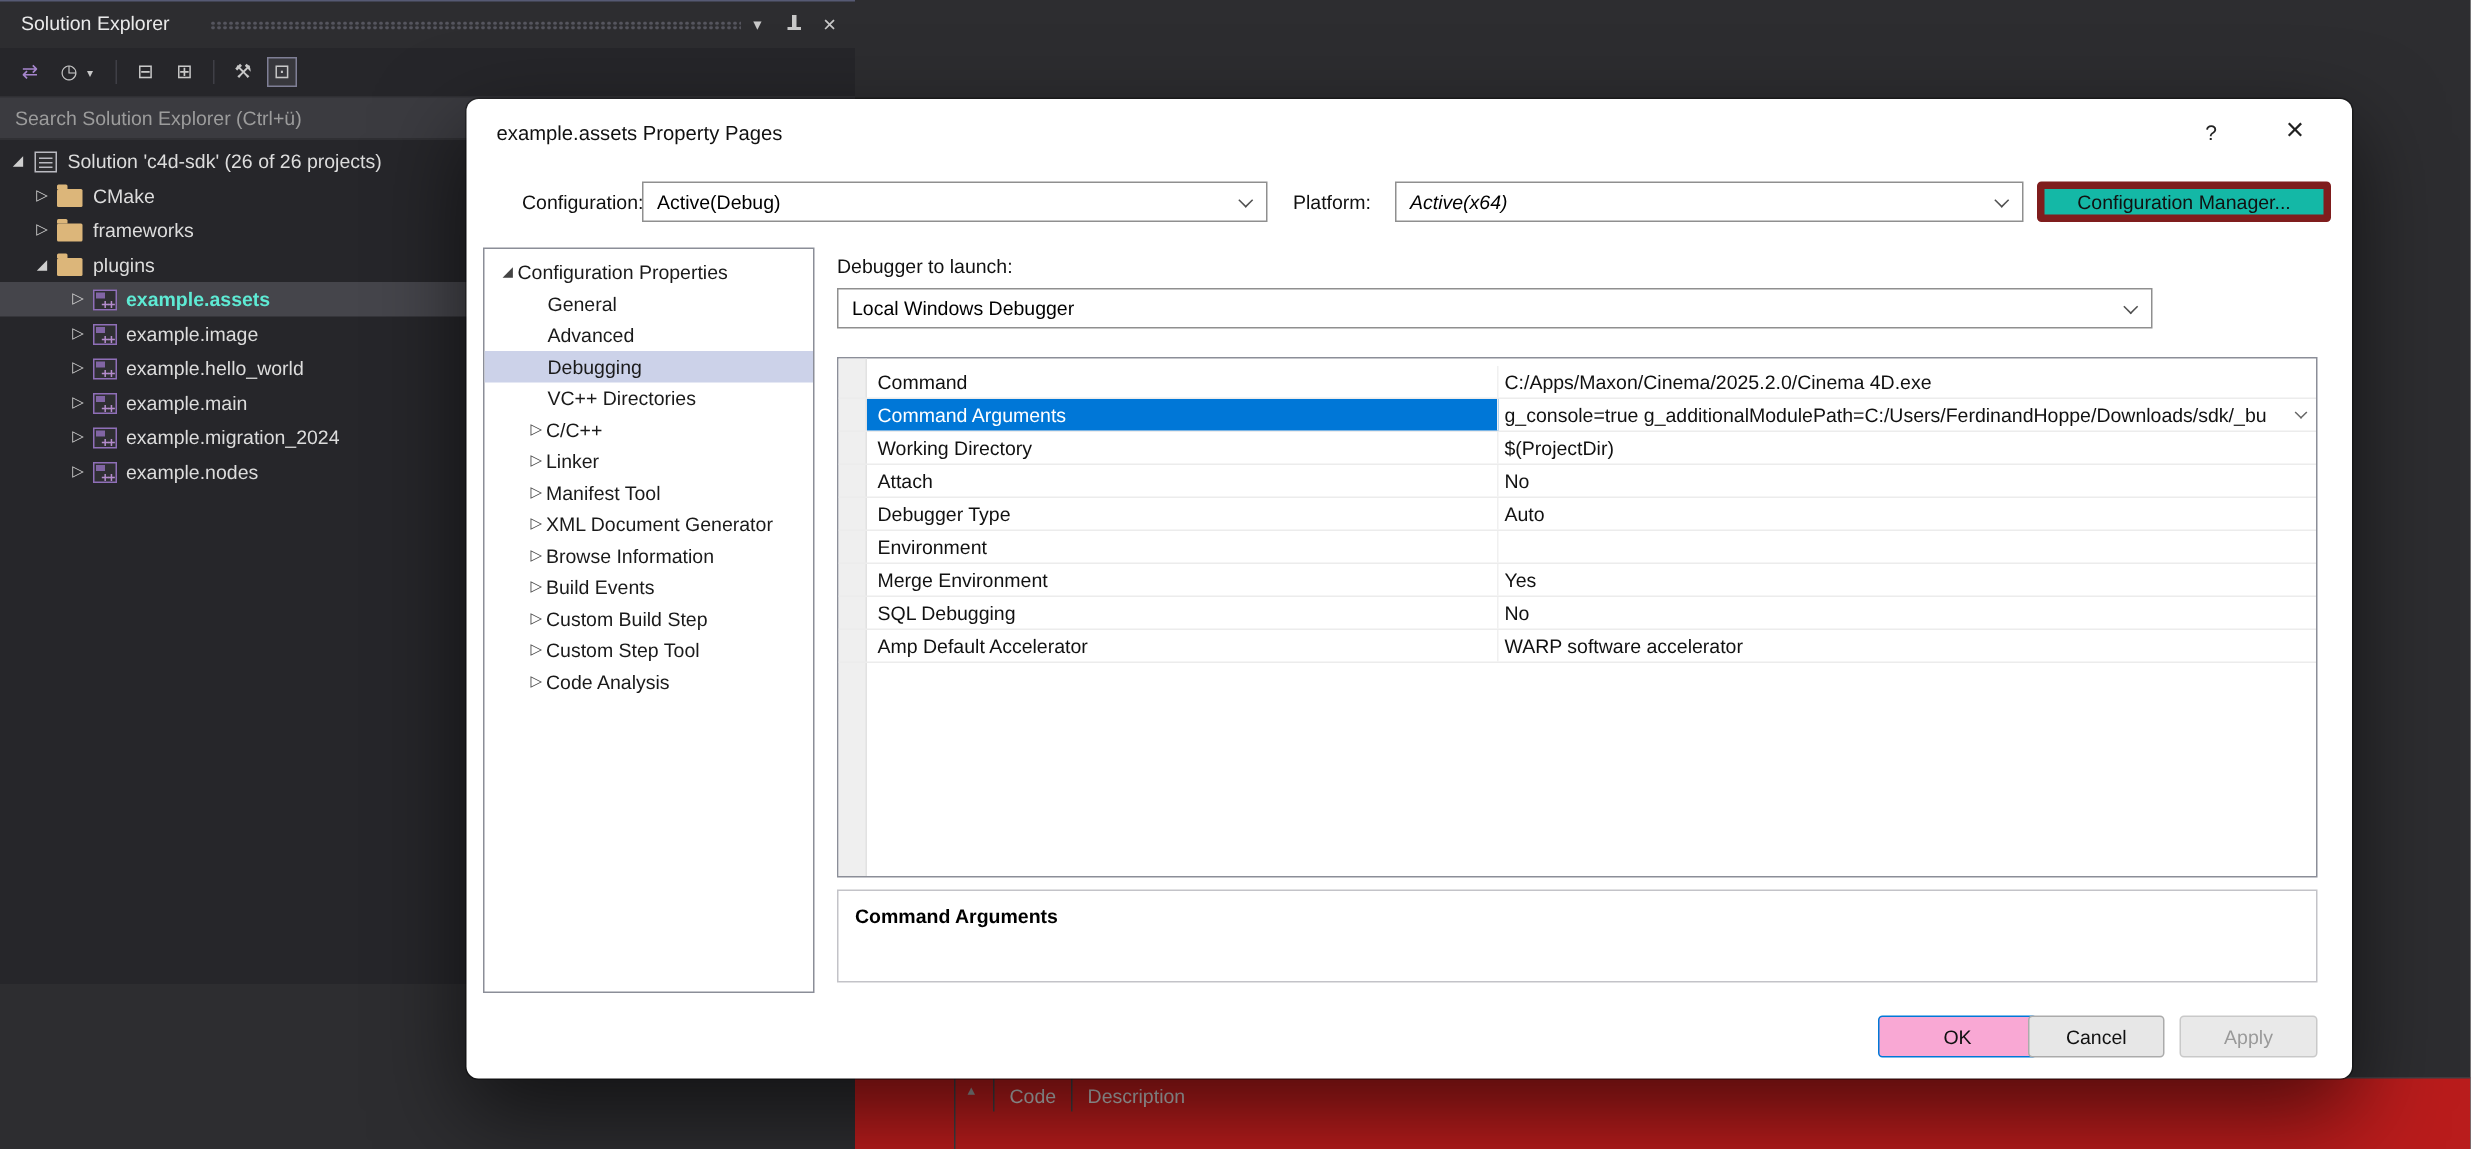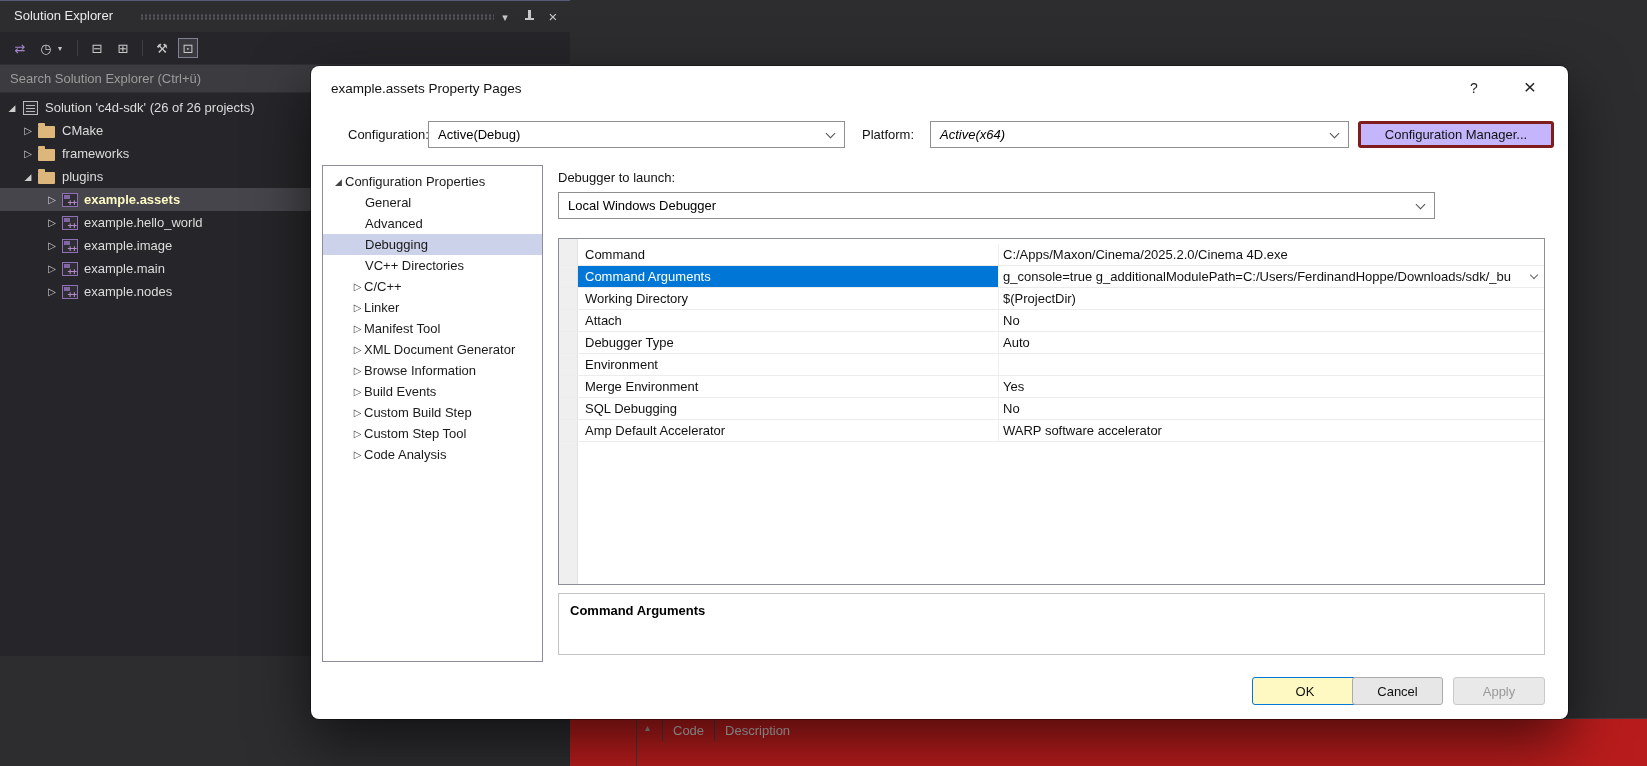--- a/index.html
+++ b/index.html
@@ -75,8 +75,8 @@
   #lbl-config  { left:37px;  top:55px; }
   #lbl-platform{ left:551px; top:55px; }
   #dd-platform { left:619px; top:55px; width:419px;font-style:italic; }
-  .btn-cfgmgr { position:absolute; left:1047px; top:55px; width:196px; height:27px; background:#c4b5fd;
-                border:3px solid #7f1d1d; border-radius:3px; font-size:13px; font-family:inherit; color:#111; }
+  .btn-cfgmgr { position:absolute; left:1047px; top:55px; width:196px; height:27px; background:#14b8a6;
+                border:5px solid #7f1d1d; border-radius:3px; font-size:13px; font-family:inherit; color:#111; }
 
   .ptree { position:absolute; left:11px; top:99px; width:221px; height:497px; border:1px solid #8b8e98;
            background:#fff; overflow:hidden; padding-top:5px; }

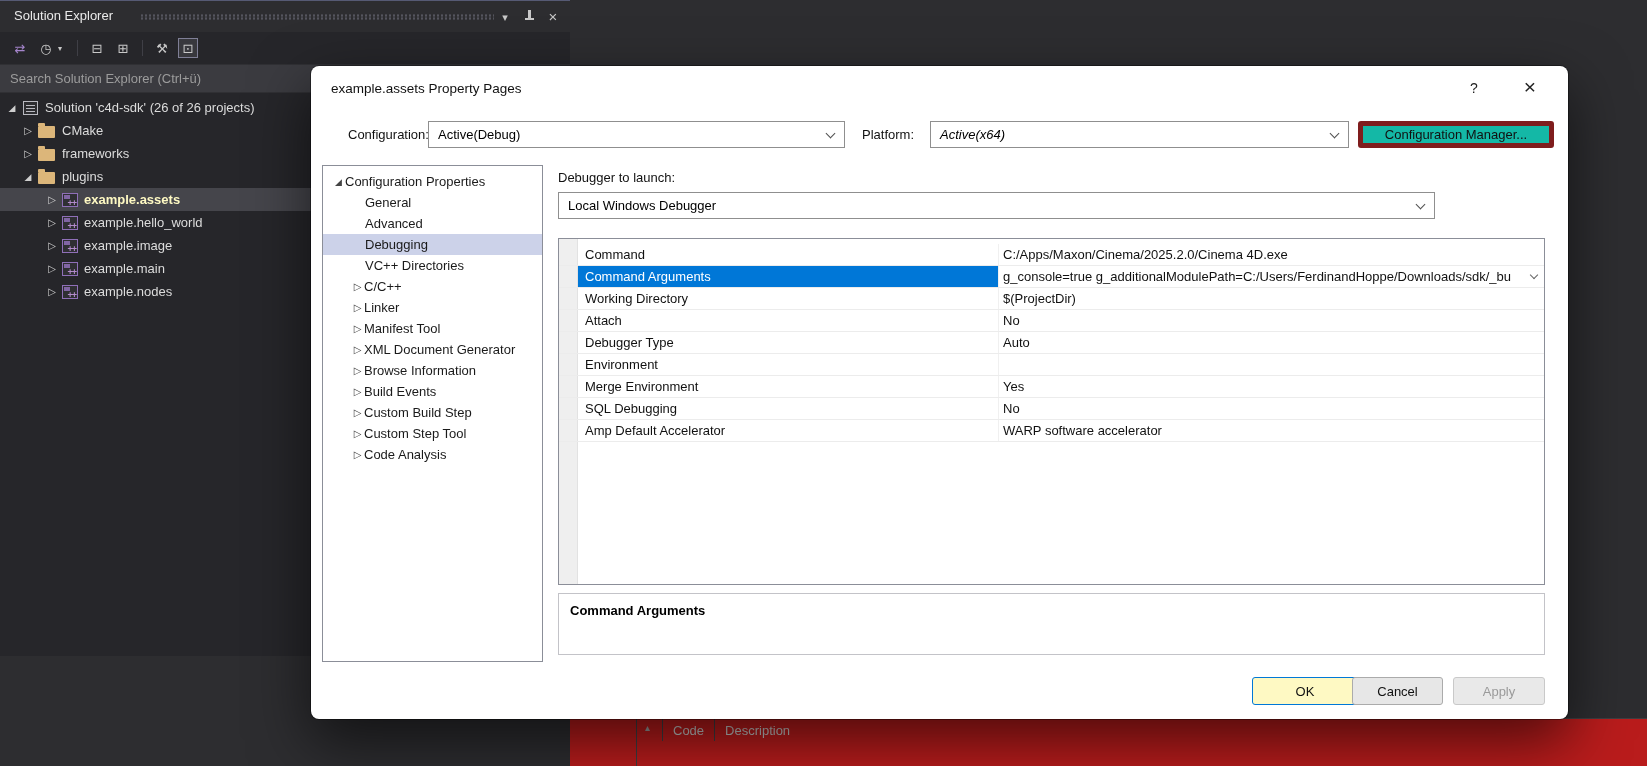--- a/index.html
+++ b/index.html
@@ -37,7 +37,7 @@
   .se-tree { position:relative; padding-top:3px; }
   .se-row { position:relative; height:23px; display:flex; align-items:center; font-size:13px; color:#dcdcdc; white-space:nowrap; }
   .se-row.sel { background:#45454b; }
-  .se-row.bold .lbl { font-weight:bold; color:#fef9c3; }
+  .se-row.bold .lbl { font-weight:bold; color:#5eead4; }
   .chev { width:16px; text-align:center; font-size:10px; color:#cfcfcf; flex:none; }
   .chev.col::before { content:"▷"; }
   .chev.exp::before { content:"◢"; font-size:9px; }

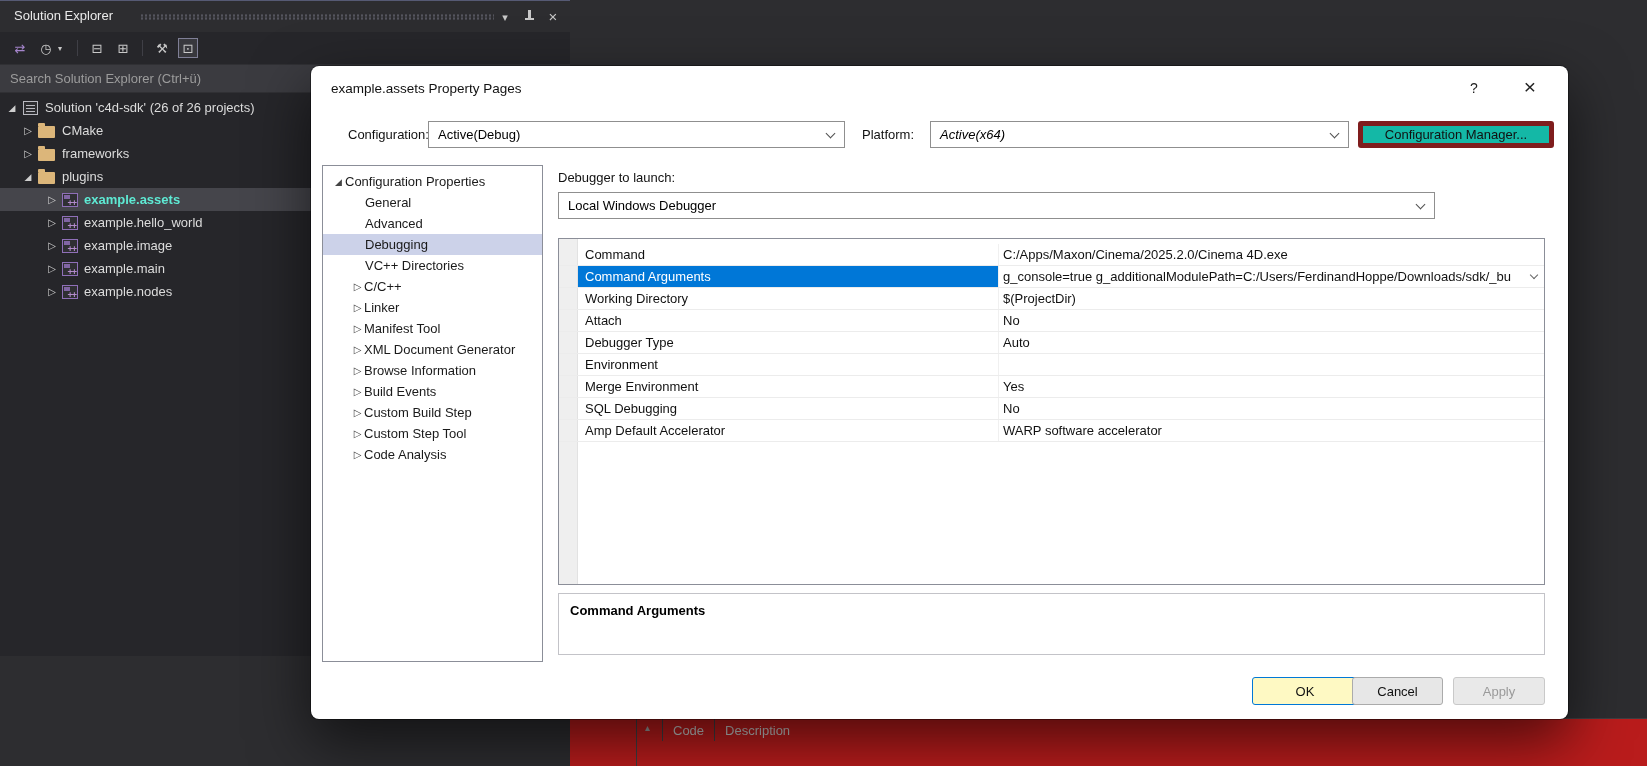--- a/index.html
+++ b/index.html
@@ -172,12 +172,12 @@
       <div class="se-row" style="padding-left:44px">
         <span class="chev col"></span>
         <span class="ic-cpp"></span>
+        <span class="lbl">example.image</span>
+      </div>
+      <div class="se-row" style="padding-left:44px">
+        <span class="chev col"></span>
+        <span class="ic-cpp"></span>
         <span class="lbl">example.hello_world</span>
-      </div>
-      <div class="se-row" style="padding-left:44px">
-        <span class="chev col"></span>
-        <span class="ic-cpp"></span>
-        <span class="lbl">example.image</span>
       </div>
       <div class="se-row" style="padding-left:44px">
         <span class="chev col"></span>

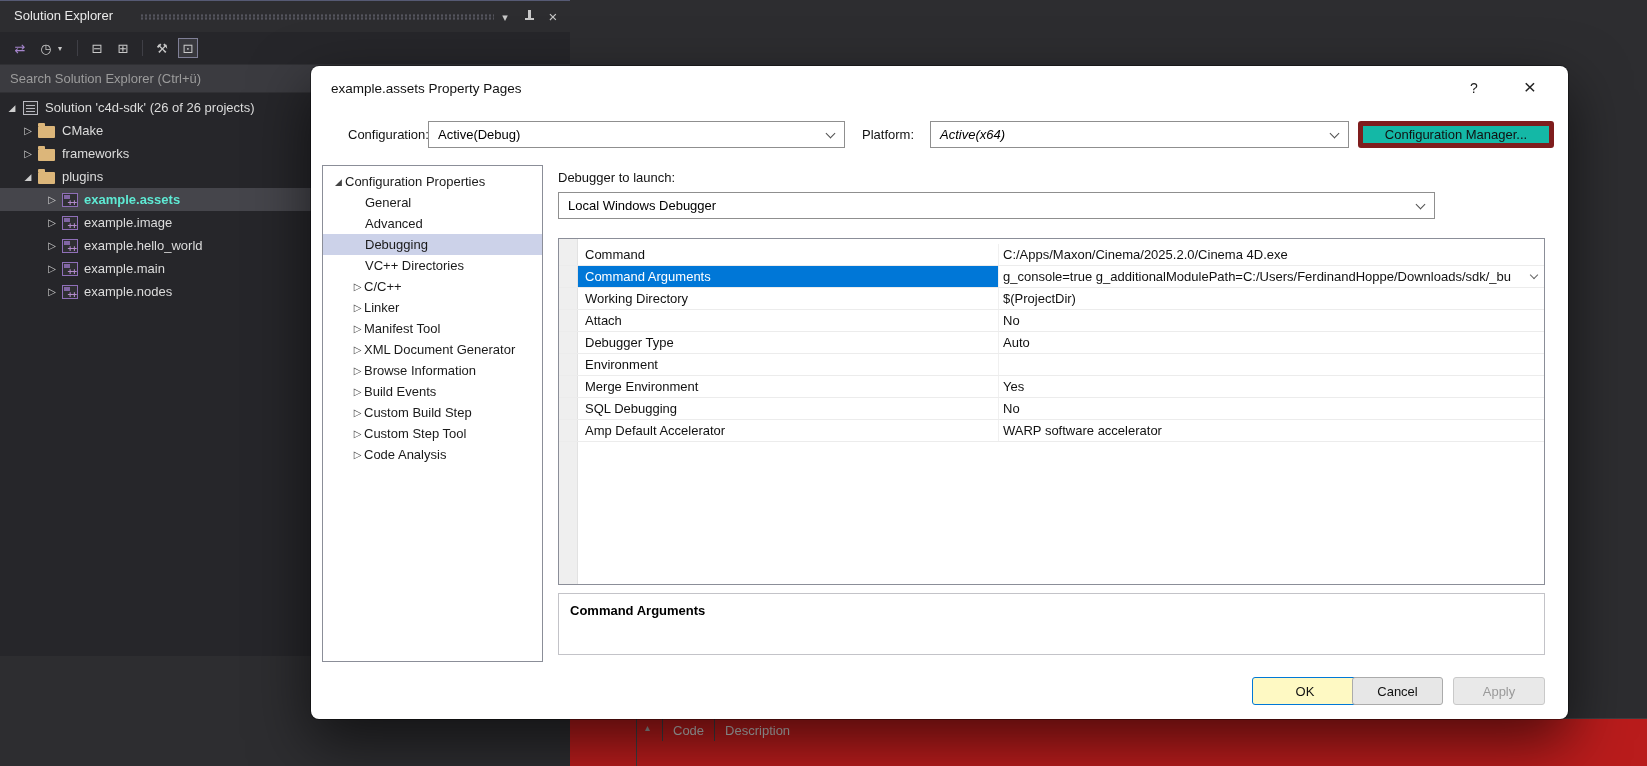--- a/index.html
+++ b/index.html
@@ -187,6 +187,11 @@
       <div class="se-row" style="padding-left:44px">
         <span class="chev col"></span>
         <span class="ic-cpp"></span>
+        <span class="lbl">example.migration_2024</span>
+      </div>
+      <div class="se-row" style="padding-left:44px">
+        <span class="chev col"></span>
+        <span class="ic-cpp"></span>
         <span class="lbl">example.nodes</span>
       </div>
     </div>

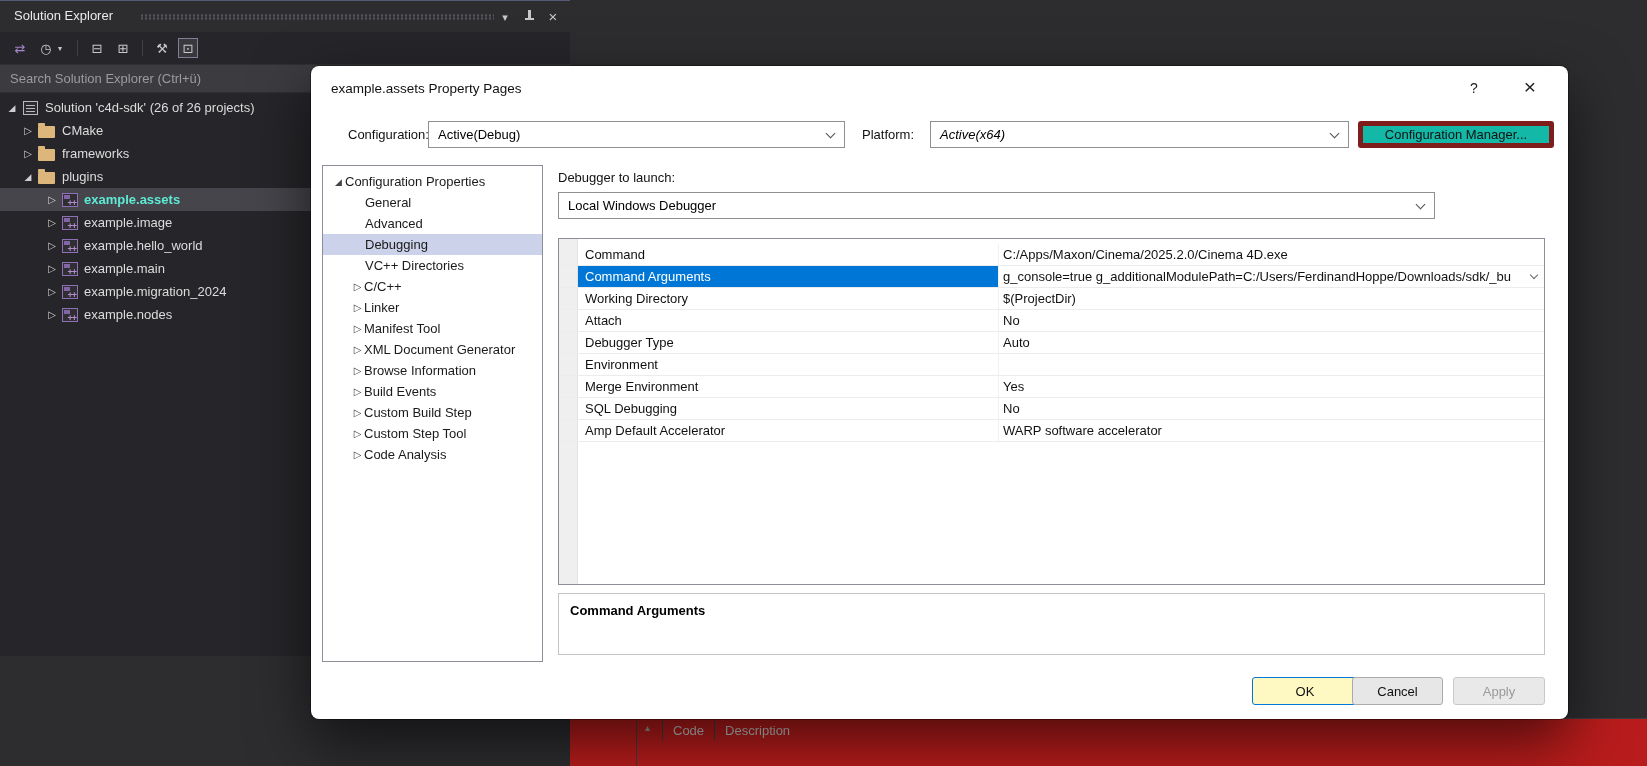--- a/index.html
+++ b/index.html
@@ -112,7 +112,7 @@
 
   .btn { position:absolute; top:611px; height:28px; font-size:13px; font-family:inherit;
          border-radius:3px; text-align:center; color:#111; }
-  #btn-ok     { left:941px;  width:106px; background:#fef9c3; border:1px solid #0078d7; }
+  #btn-ok     { left:941px;  width:106px; background:#f9a8d4; border:1px solid #0078d7; }
   #btn-cancel { left:1041px; width:91px; background:#e7e7e7; border:1px solid #ababab; }
   #btn-apply  { left:1142px; width:92px; background:#e9e9e9; border:1px solid #c9c9c9; color:#9a9a9a; }
 </style>

